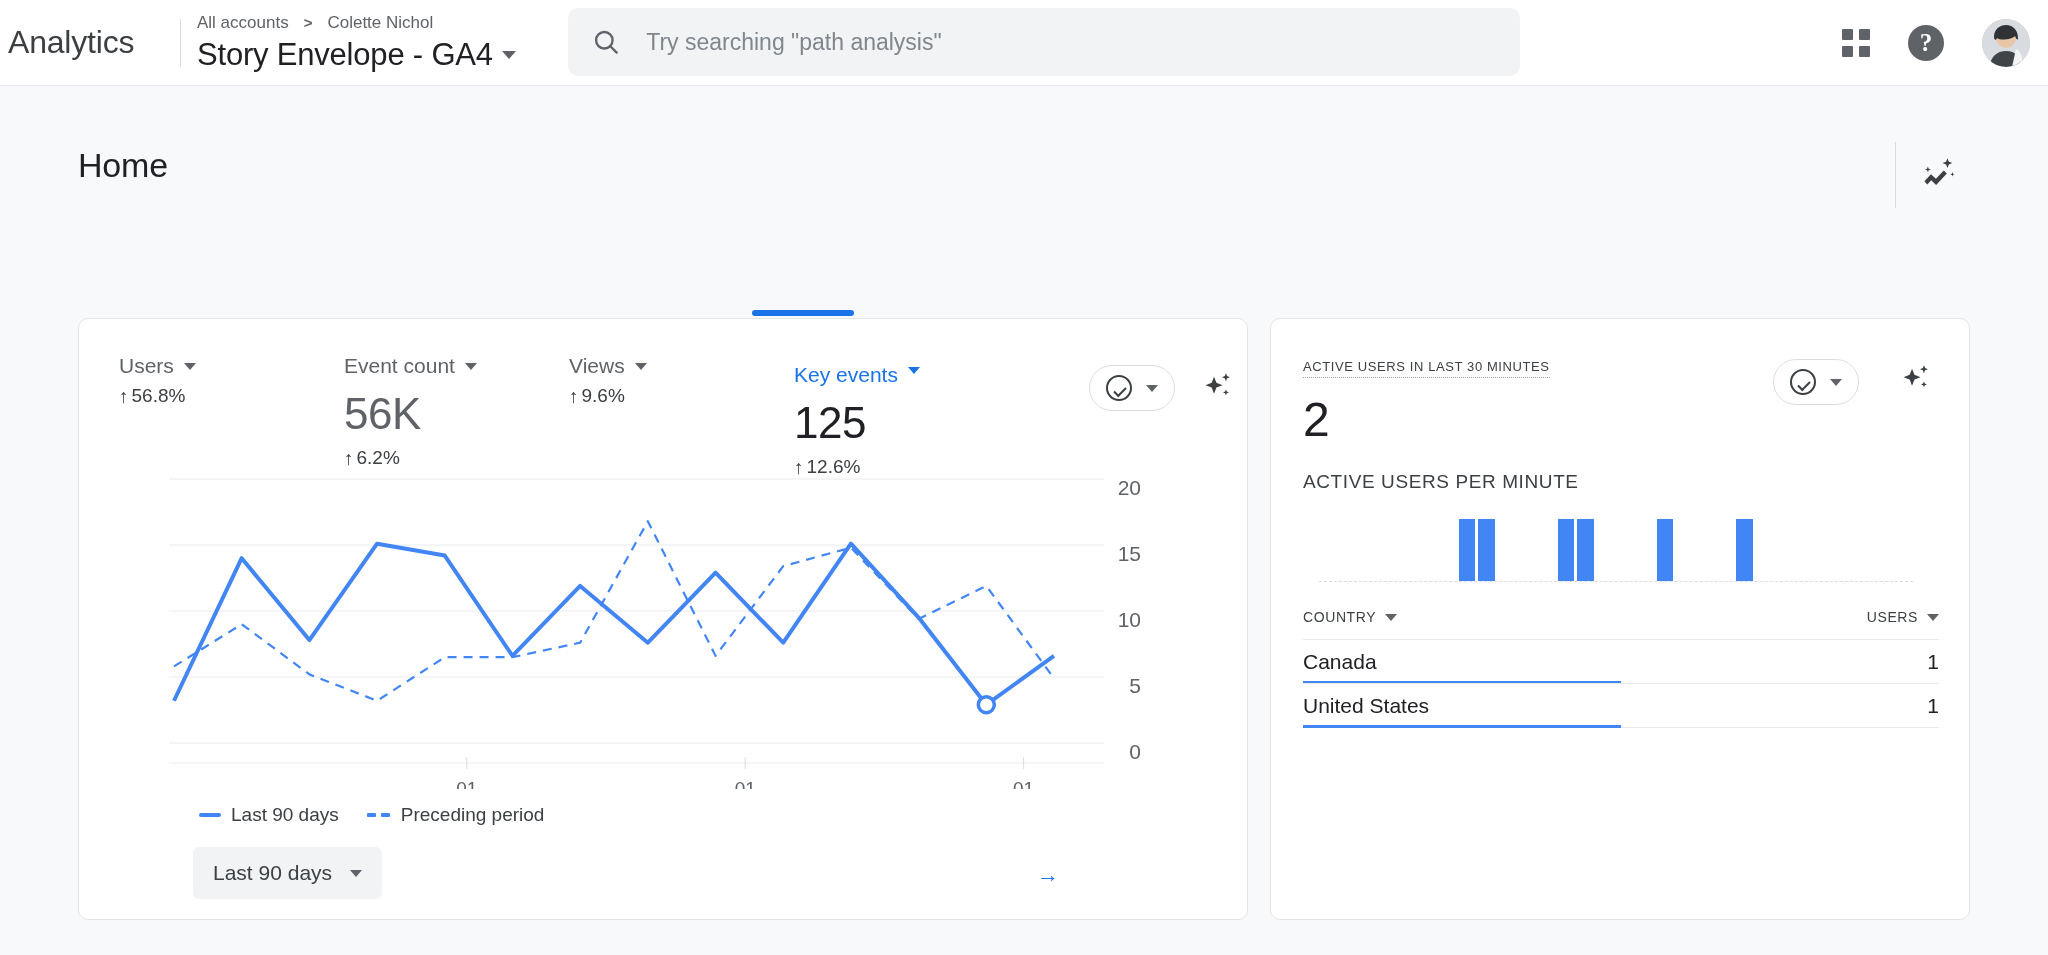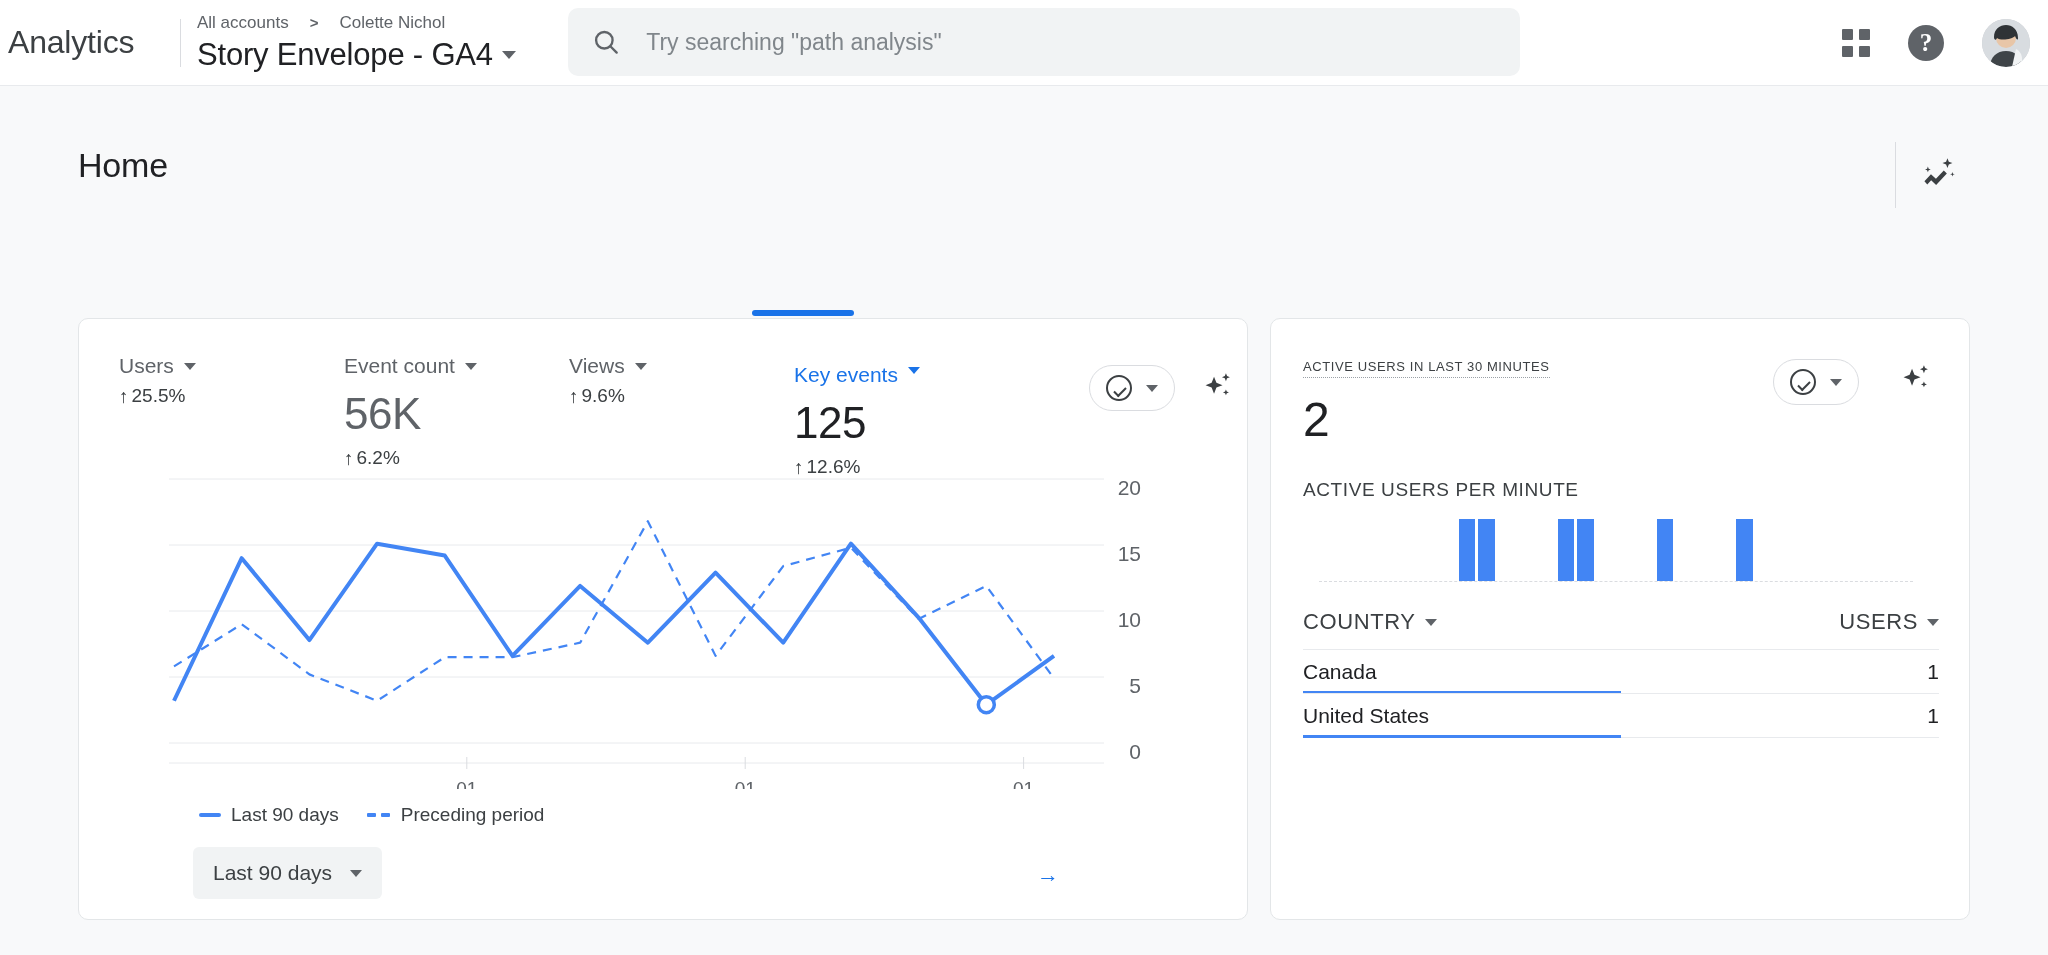--- a/index.html
+++ b/index.html
@@ -29,7 +29,7 @@
   }
   .account-block { display: flex; flex-direction: column; justify-content: center; }
   .breadcrumb {
-    font-size: 17px; color: #5f6368; display: flex; align-items: flex-start; gap: 21px;
+    font-size: 17px; color: #5f6368; display: flex; align-items: flex-start; gap: 15px;
     margin-bottom: 2px; line-height: 22px;
   }
   .bc-sep { font-size: 15px; color: #5f6368; font-weight: 600; }

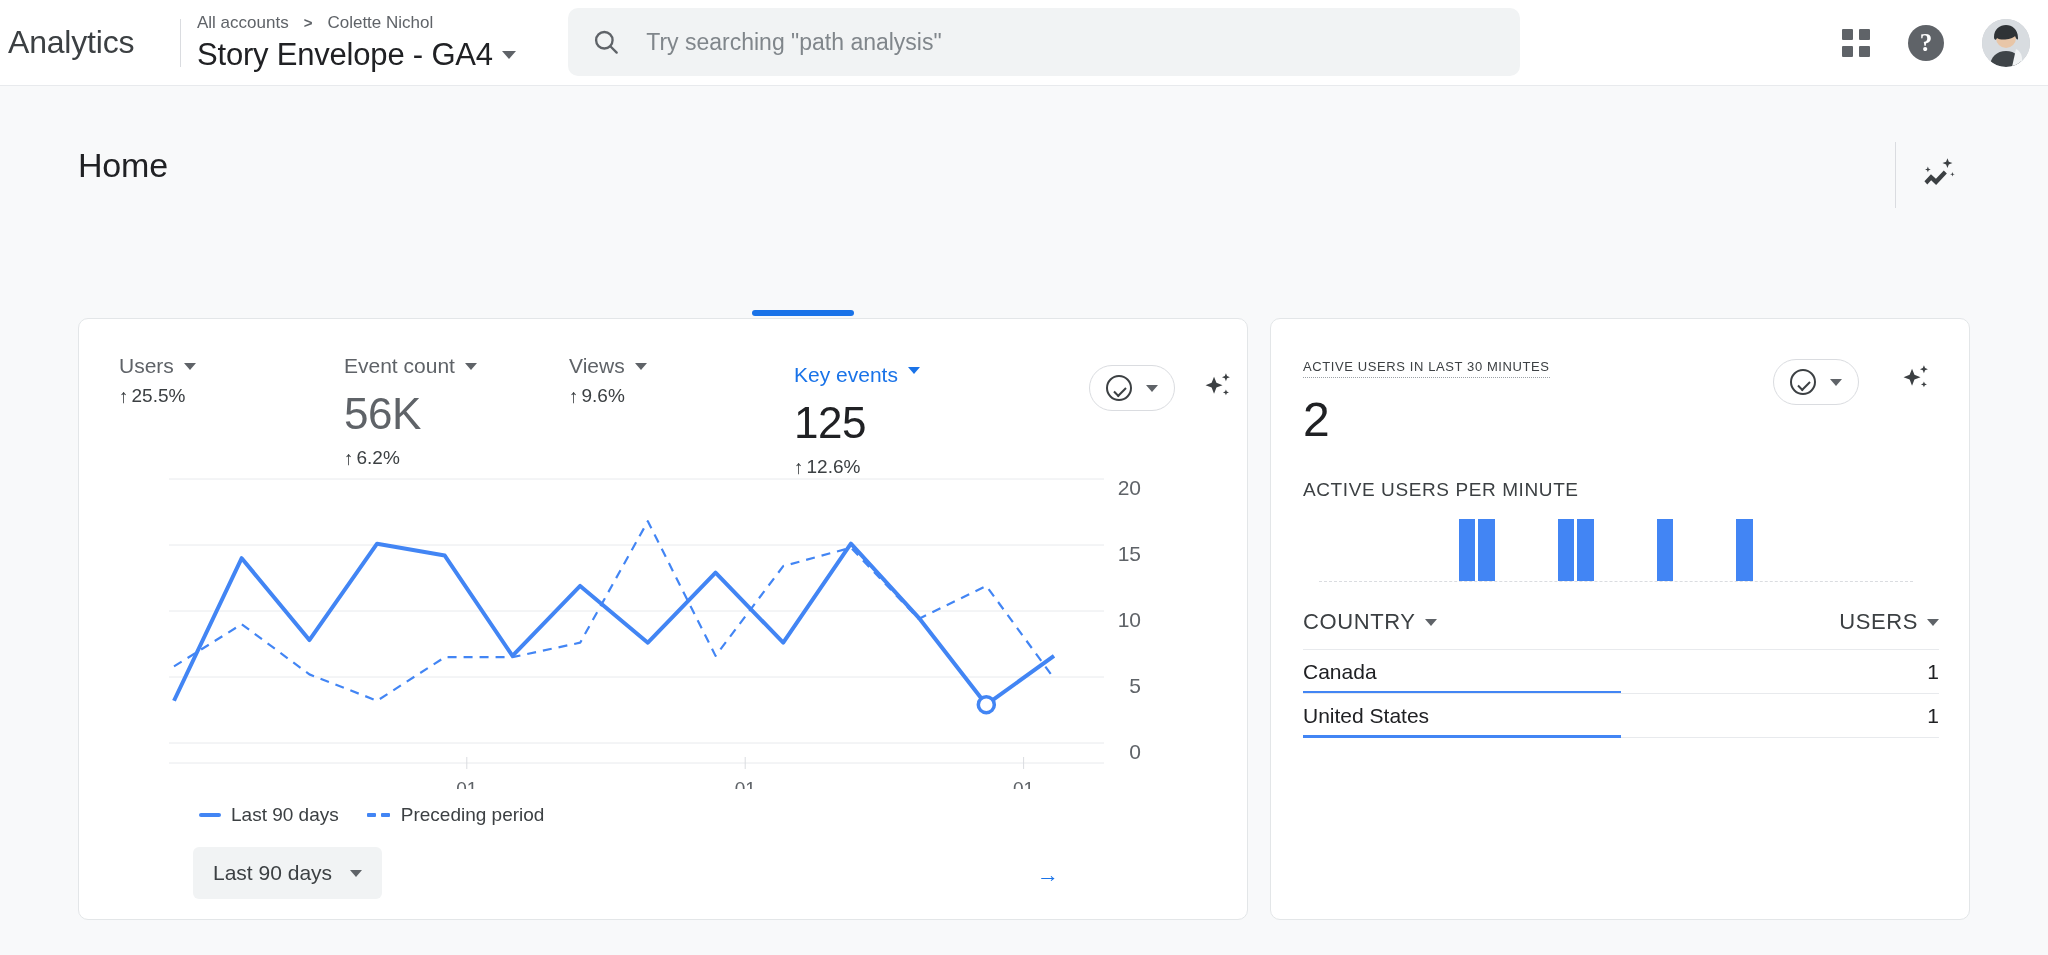--- a/index.html
+++ b/index.html
@@ -282,7 +282,7 @@
         </div>
         <div class="m-delta">
           <span class="m-arrow">↑</span>
-          <span>25.5%</span>
+          <span>56.8%</span>
         </div>
       </div>
 

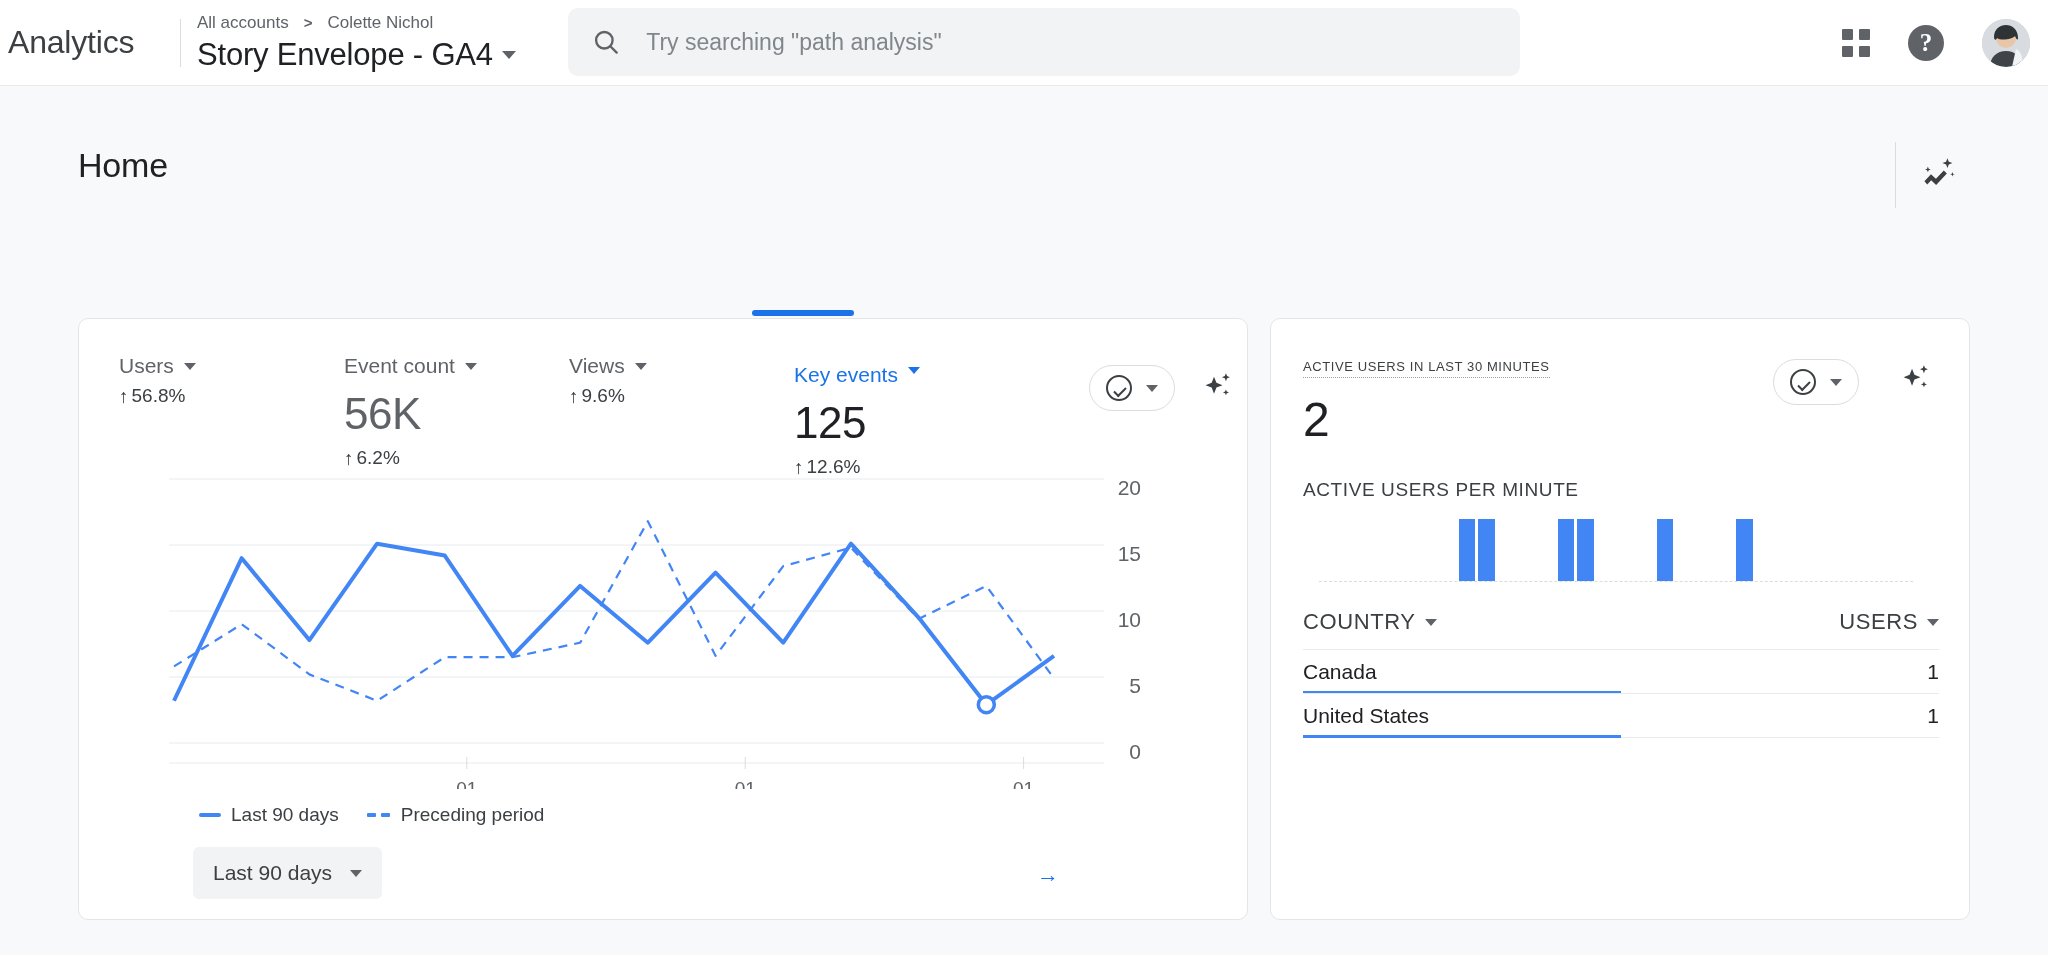--- a/index.html
+++ b/index.html
@@ -173,7 +173,7 @@
     font-size: 48px; color: #202124; line-height: 58px;
   }
   .rt-sub {
-    position: absolute; left: 32px; top: 160px;
+    position: absolute; left: 32px; top: 152px;
     font-size: 19px; letter-spacing: 0.6px; color: #3c4043;
   }
   .rt-pill { position: absolute; right: 110px; top: 40px; }

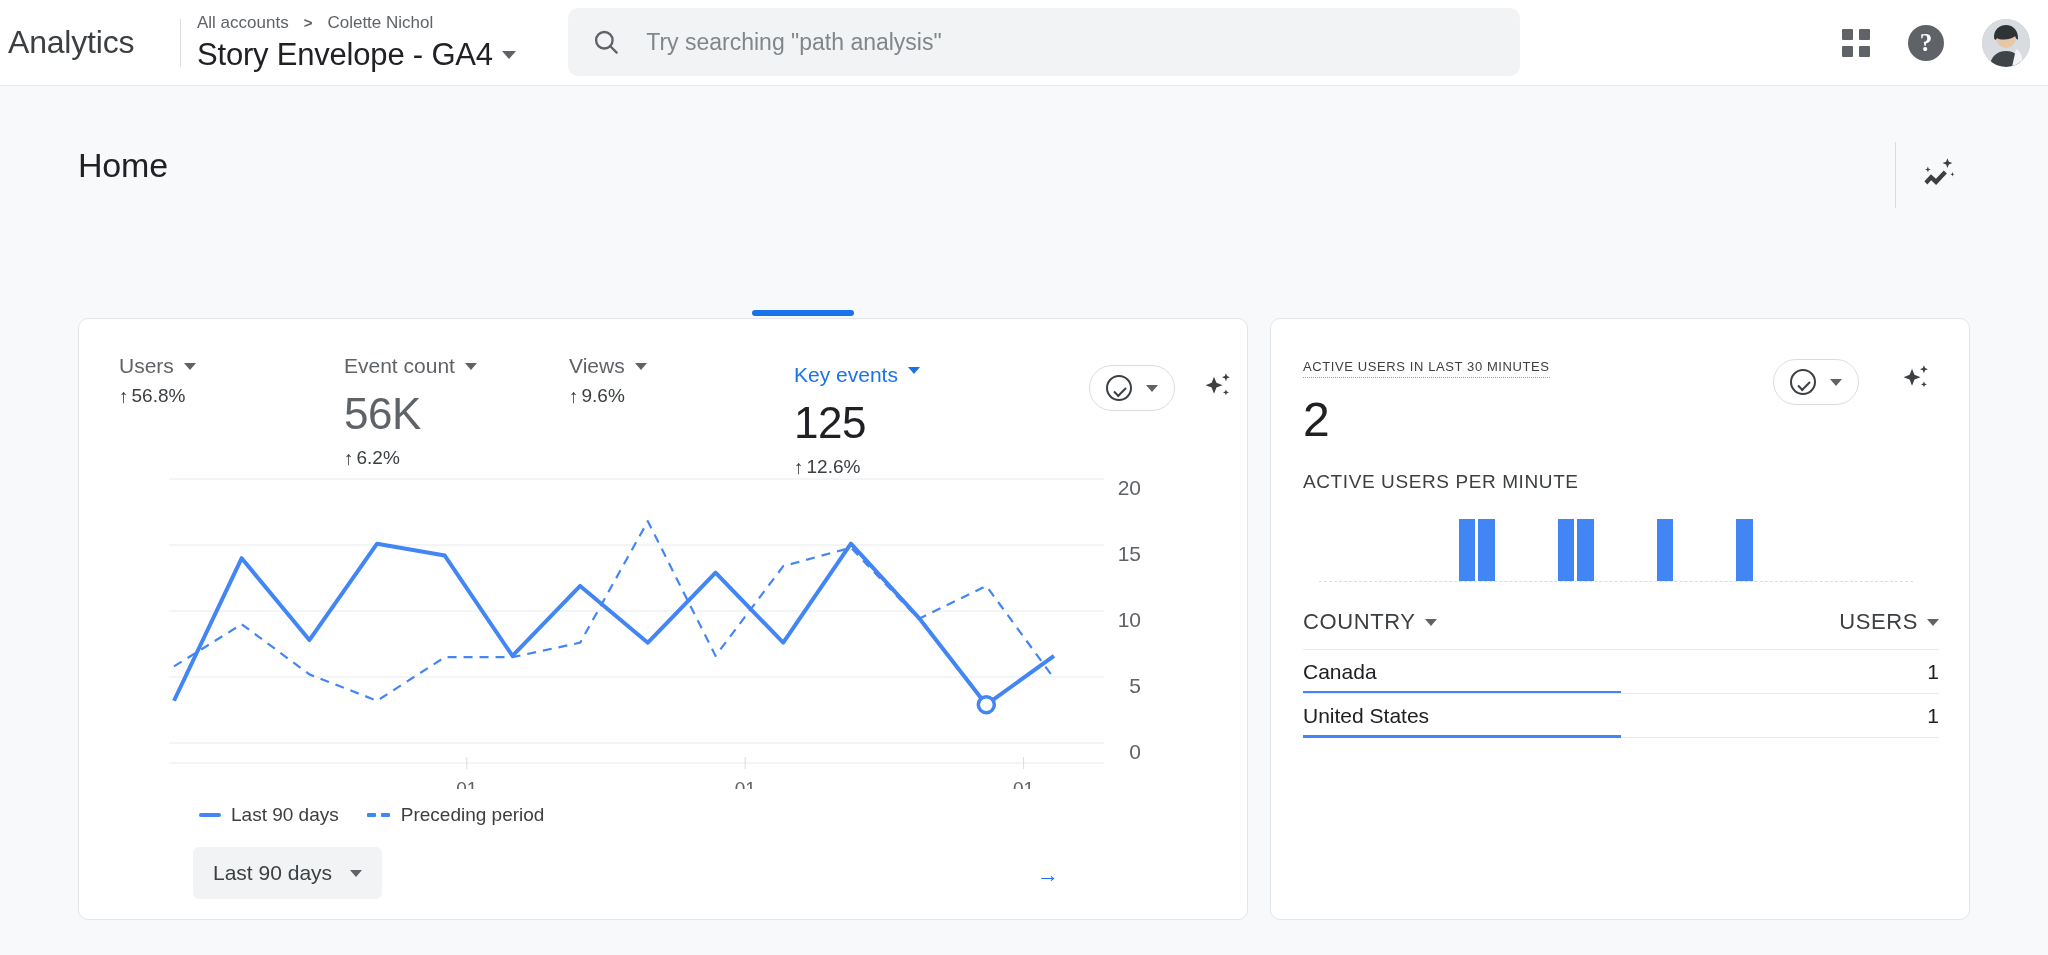--- a/index.html
+++ b/index.html
@@ -191,7 +191,7 @@
   .rt-table { position: absolute; left: 32px; top: 290px; width: 636px; }
   .rt-thead {
     display: flex; justify-content: space-between; align-items: center;
-    font-size: 22px; letter-spacing: 0.6px; color: #3c4043; padding-bottom: 14px;
+    font-size: 14px; letter-spacing: 0.6px; color: #3c4043; padding-bottom: 14px;
   }
   .th-cell { display: flex; align-items: center; gap: 9px; cursor: pointer; }
   .rt-row {

